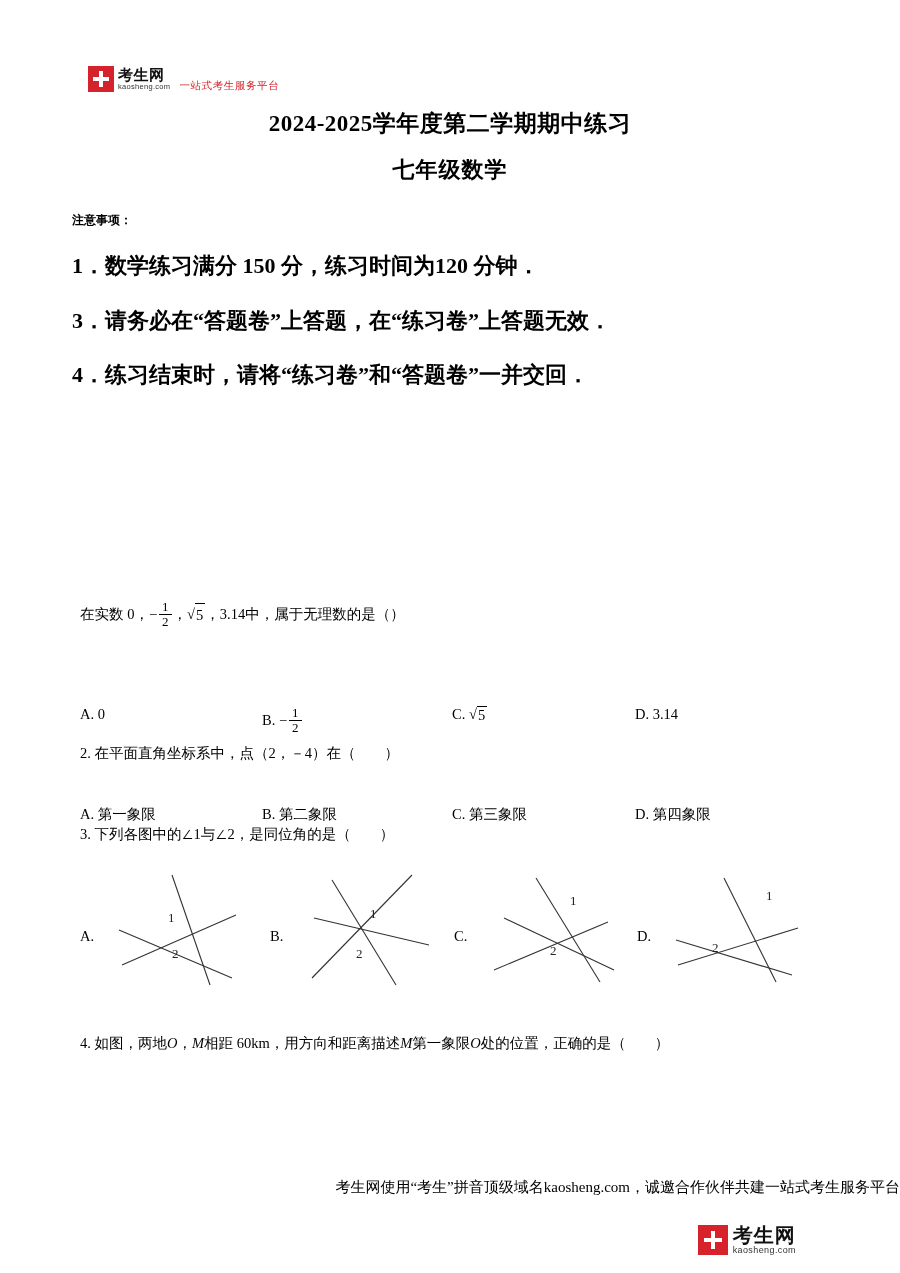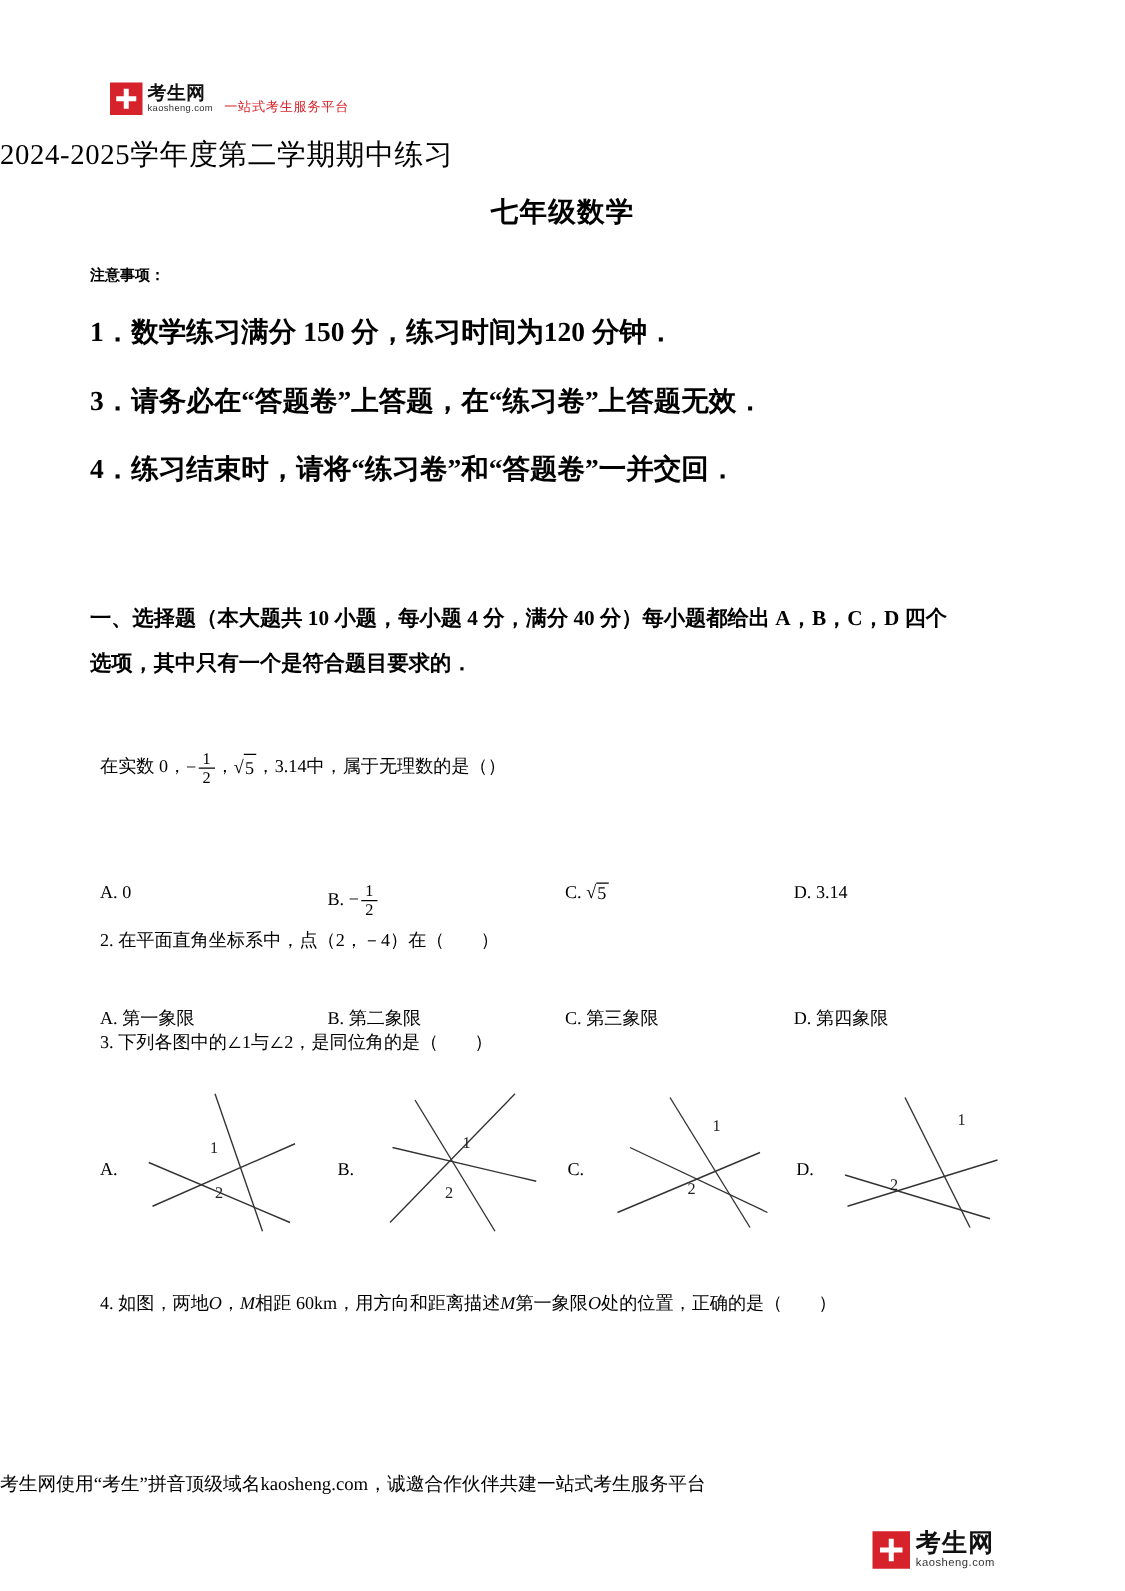--- a/index.html
+++ b/index.html
@@ -85,9 +85,9 @@
     position: absolute;
     left: 0; top: 108px;
     width: 900px;
-    text-align: left;
+    text-align: center;
     font-size: 23px;
-    font-weight: normal;
+    font-weight: bold;
     letter-spacing: 0.5px;
   }
   .doc-subtitle {

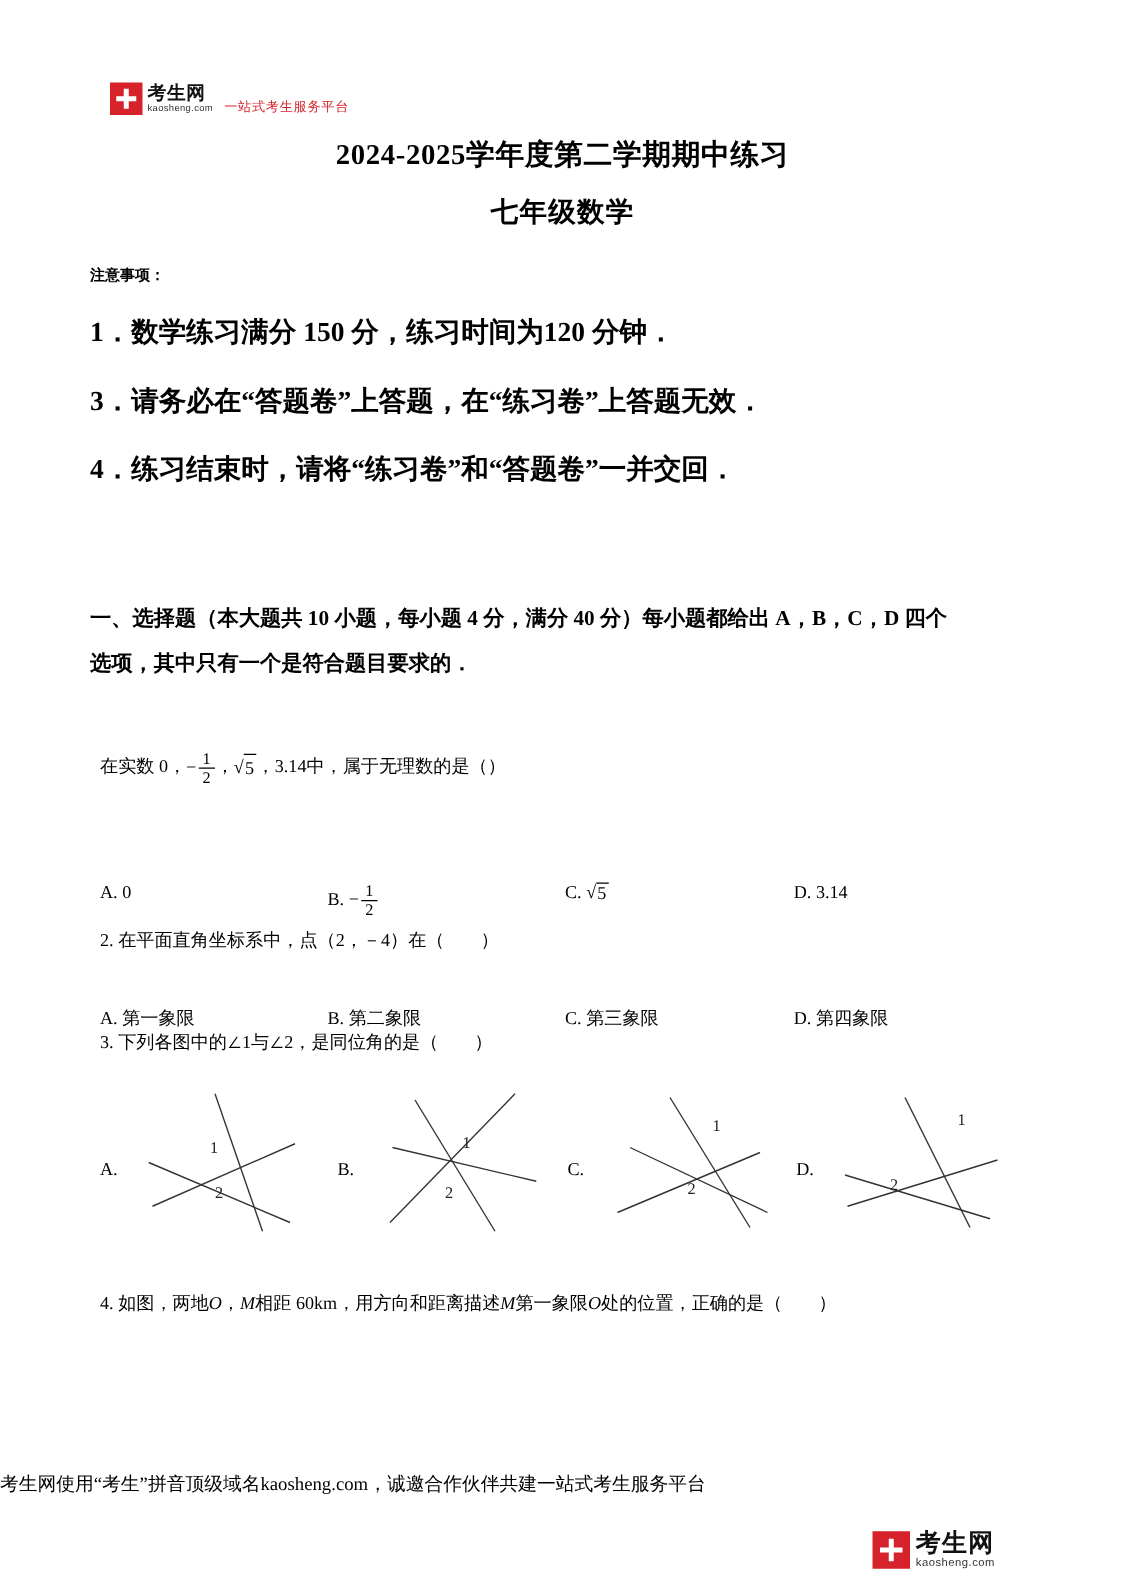--- a/index.html
+++ b/index.html
@@ -276,10 +276,6 @@
     <div class="notice-item">4．练习结束时，请将“练习卷”和“答题卷”一并交回．</div>
   </div>
 
-  <div class="section-heading">
-    <div>一、选择题（本大题共 10 小题，每小题 4 分，满分 40 分）每小题都给出 A，B，C，D 四个</div>
-    <div>选项，其中只有一个是符合题目要求的．</div>
-  </div>
 
   <div class="q q1">
     <span>在实数 0，</span><span class="neg-frac">

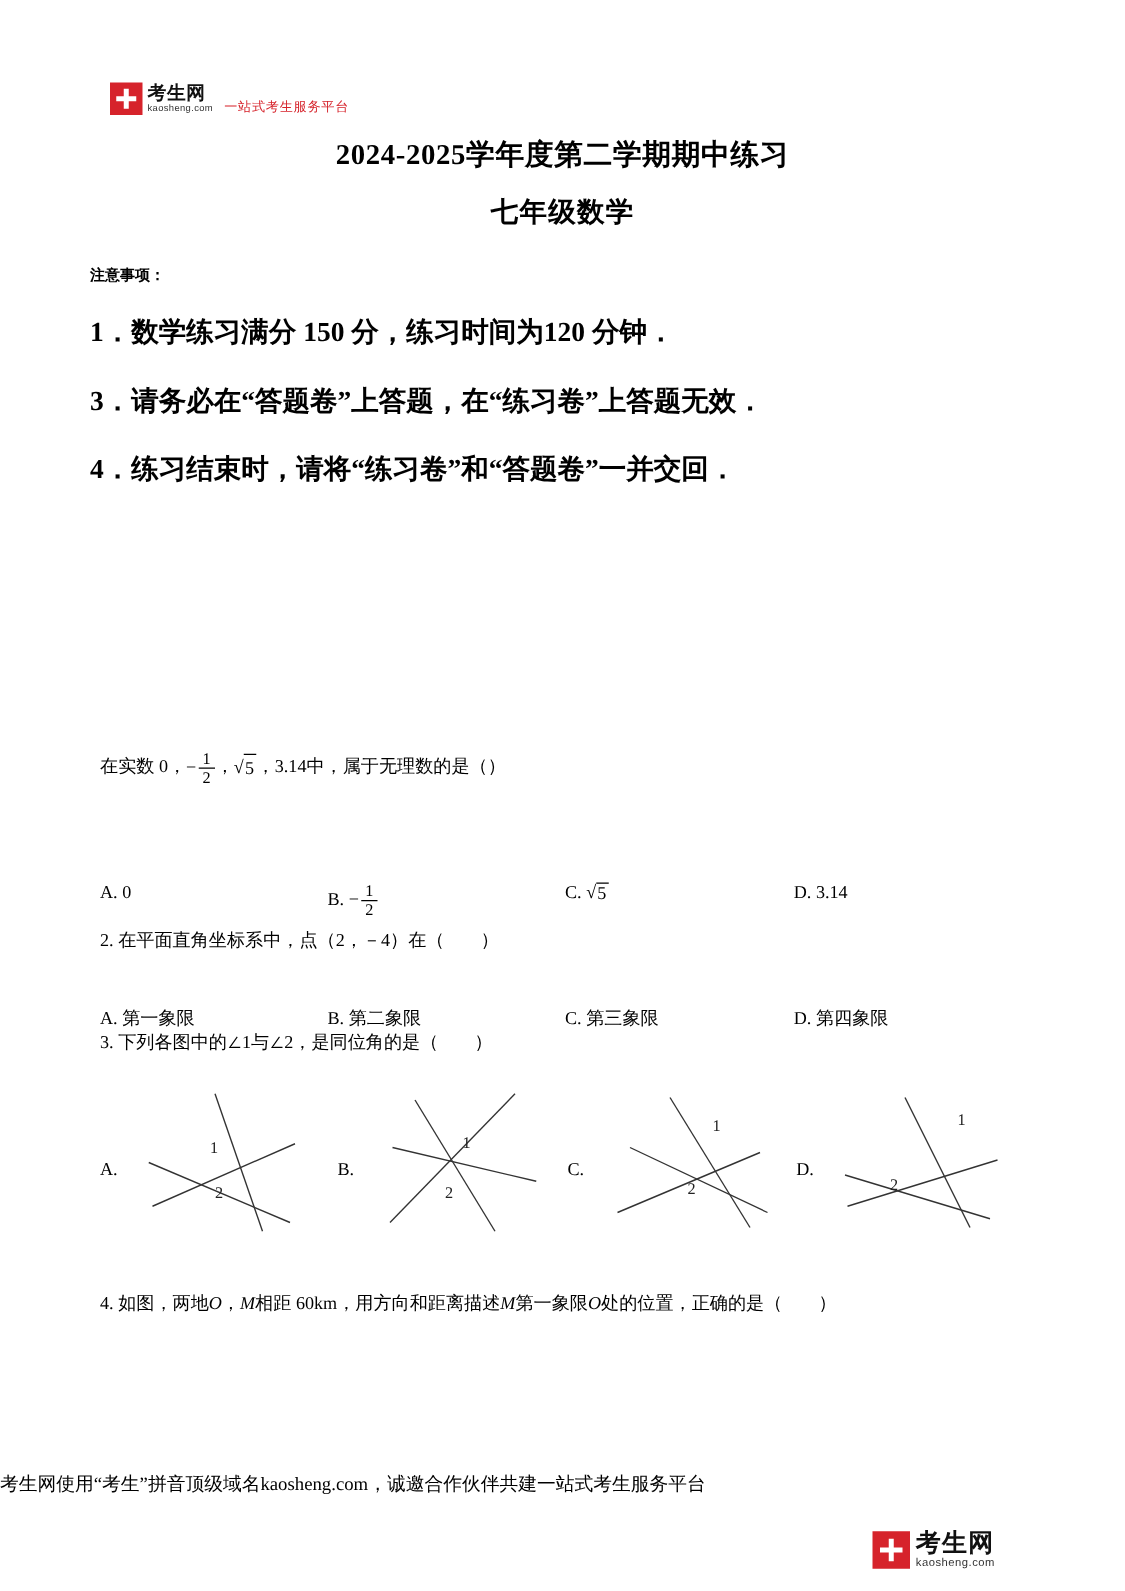--- a/index.html
+++ b/index.html
@@ -212,7 +212,7 @@
     left: 0;
     top: 1178px;
     width: 900px;
-    text-align: left;
+    text-align: right;
     font-size: 15px;
   }
   .footer-logo {

